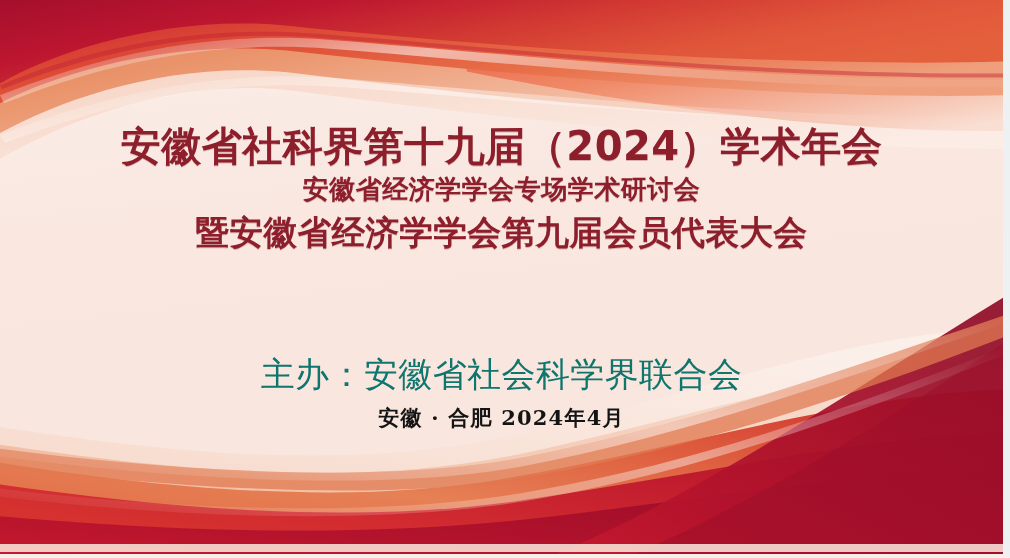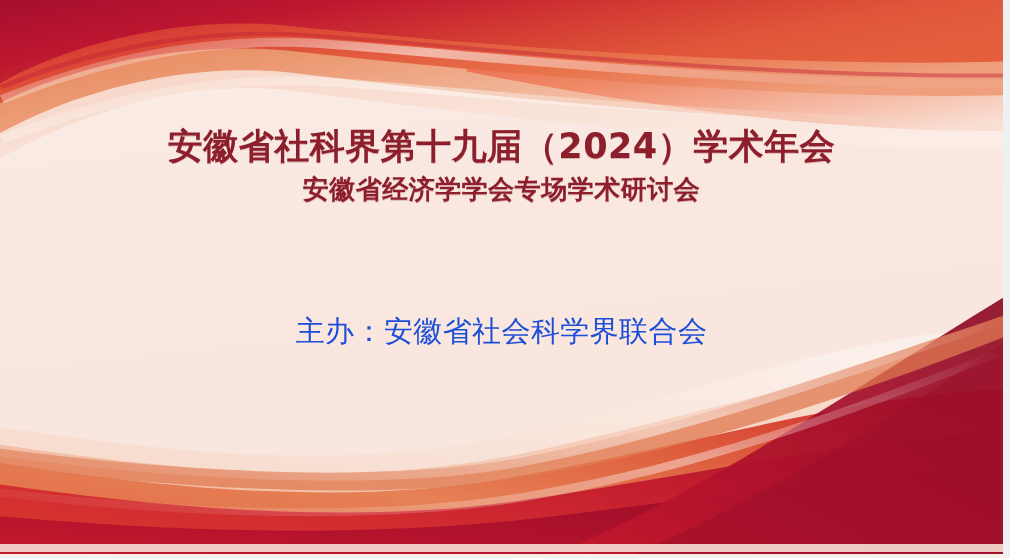--- a/index.html
+++ b/index.html
@@ -59,7 +59,7 @@
     white-space: nowrap;
     text-shadow: 0 1px 0 rgba(120,20,30,0.25);
   }
-  .title-line.l1 { font-size: 35px; }
+  .title-line.l1 { font-size: 40px; }
   .title-line.l2 { font-size: 26px; }
   .title-line.l3 { font-size: 33.5px; }
 

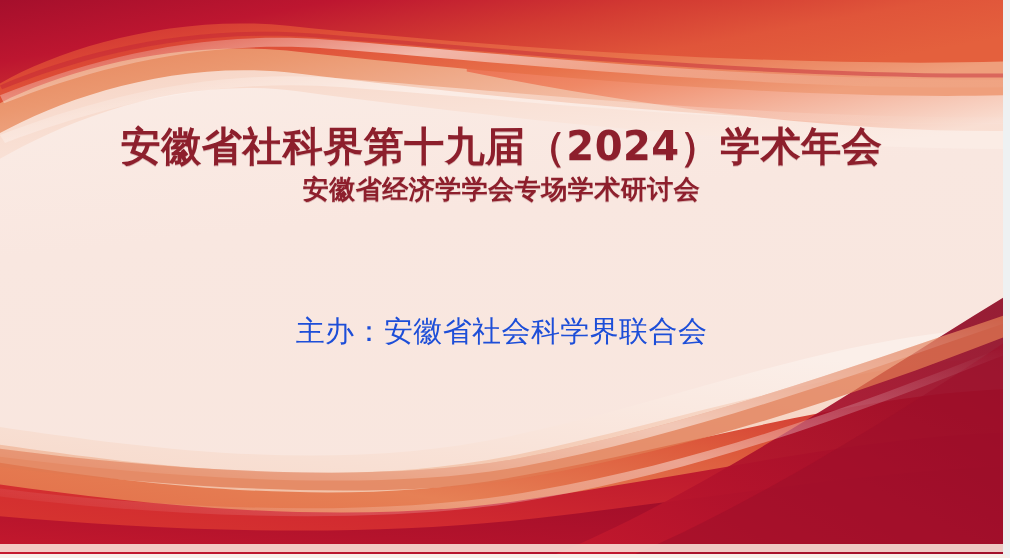--- a/index.html
+++ b/index.html
@@ -219,6 +219,7 @@
     <div class="title-block">
       <span class="title-line l1">安徽省社科界第十九届（2024）学术年会</span>
       <span class="title-line l2">安徽省经济学学会专场学术研讨会</span>
+      <span class="title-line l3">暨安徽省经济学学会第九届会员代表大会</span>
     </div>
 
     <div class="host-block">

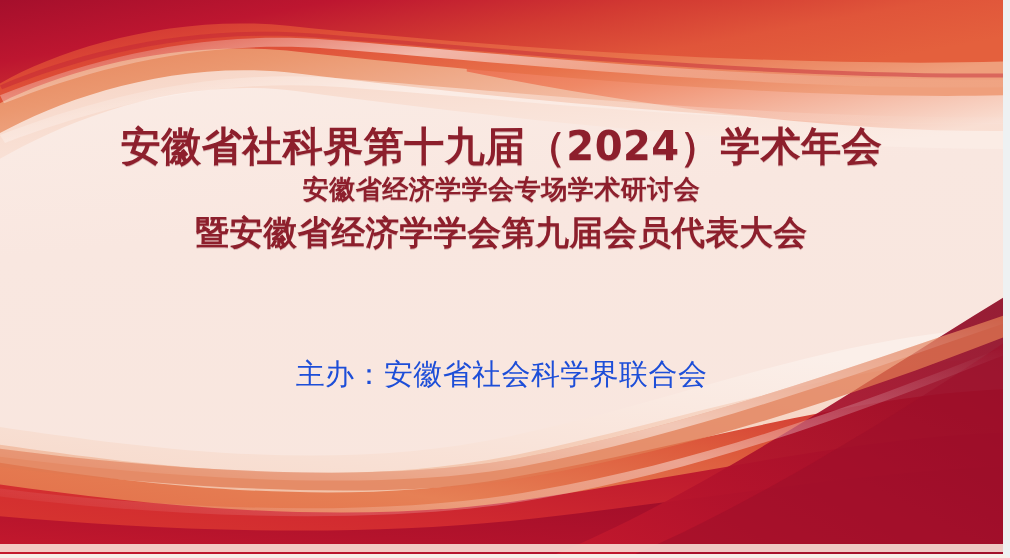--- a/index.html
+++ b/index.html
@@ -71,10 +71,10 @@
   }
   .host-line {
     display: block;
-    color: #1d4ed8;
+    color: #0f766e;
     font-family: "Liberation Sans", "DejaVu Sans", sans-serif;
     font-weight: 400;
-    font-size: 29px;
+    font-size: 34px;
     line-height: 38px;
     letter-spacing: 0.4px;
     white-space: nowrap;

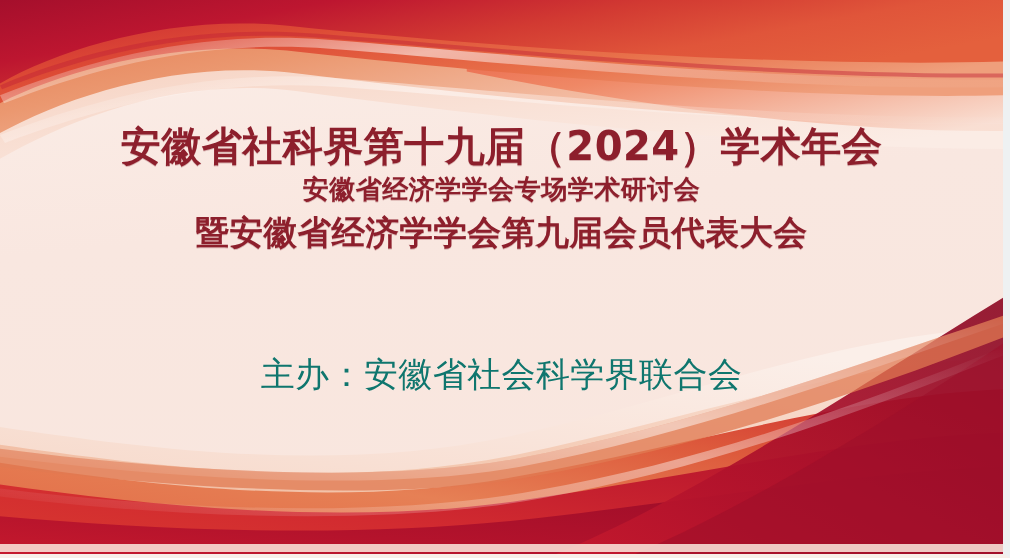--- a/index.html
+++ b/index.html
@@ -224,6 +224,7 @@
 
     <div class="host-block">
       <span class="host-line">主办：安徽省社会科学界联合会</span>
+      <span class="place-date">安徽 · 合肥  2024年4月</span>
     </div>
 
   </div>

